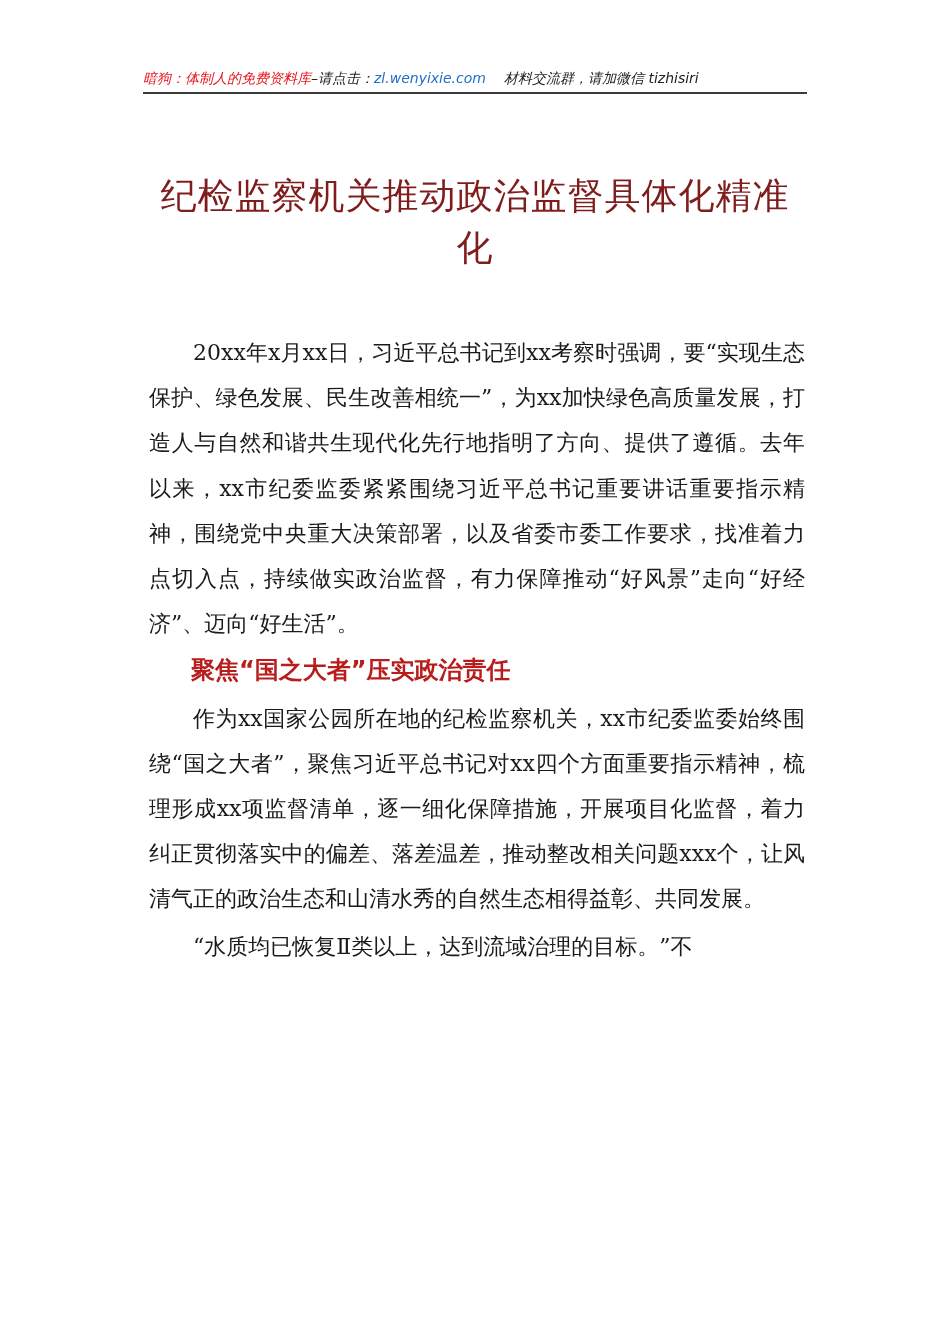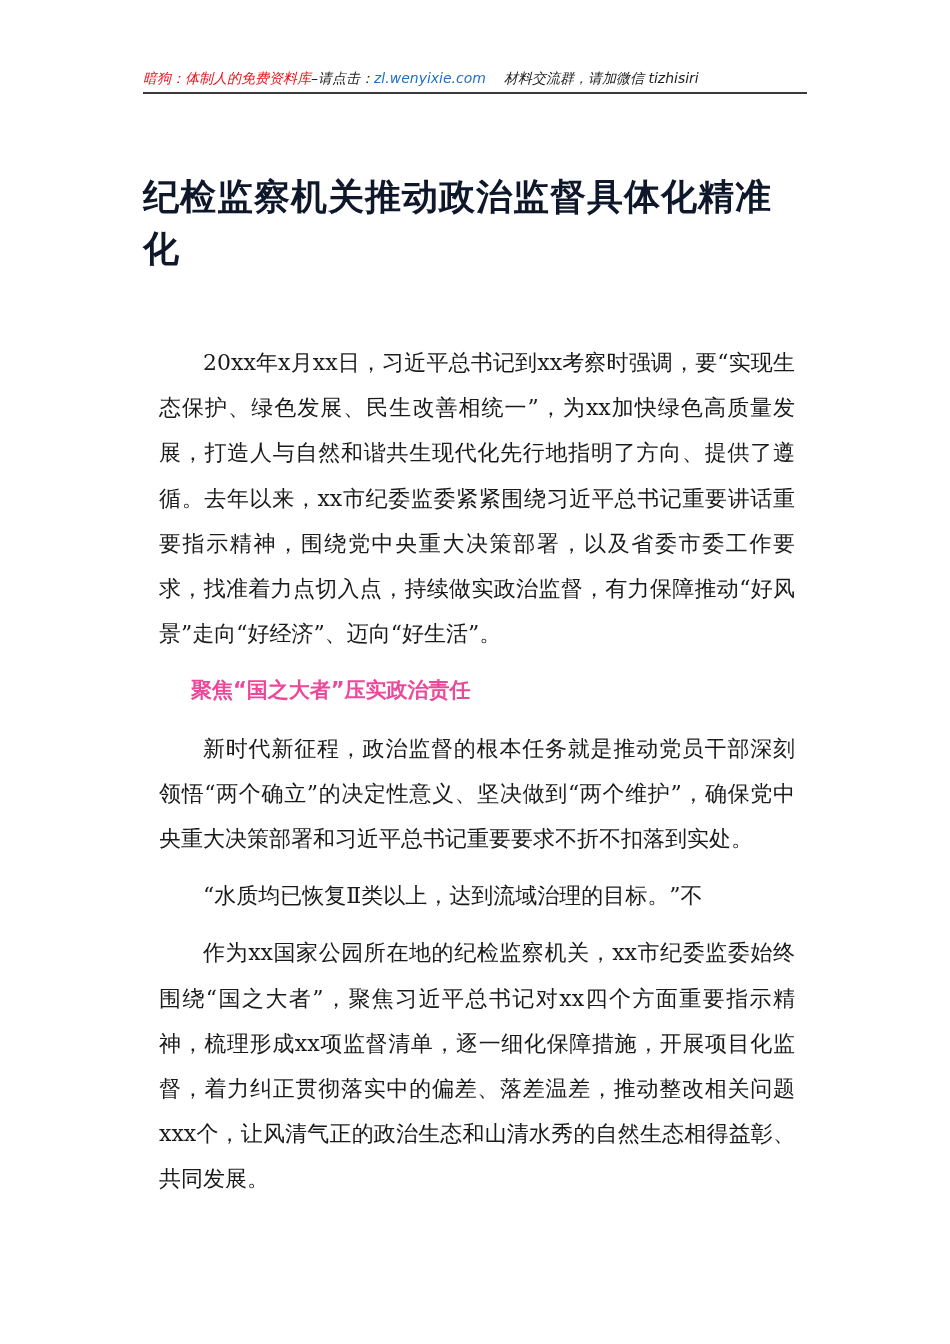--- a/index.html
+++ b/index.html
@@ -17,8 +17,8 @@
   }
   .title {
     position: absolute; left: 143px; top: 170px; width: 664px;
-    font-family: "DejaVu Serif", "Liberation Serif", serif; font-weight: bold;
-    font-size: 36px; line-height: 52px; color: #0f172a;
+    font-family: "DejaVu Serif", "Liberation Serif", serif; font-weight: normal;
+    font-size: 36px; line-height: 52px; text-align: center; color: #7f1d1d;
     letter-spacing: 1px;
   }
   .body-text {

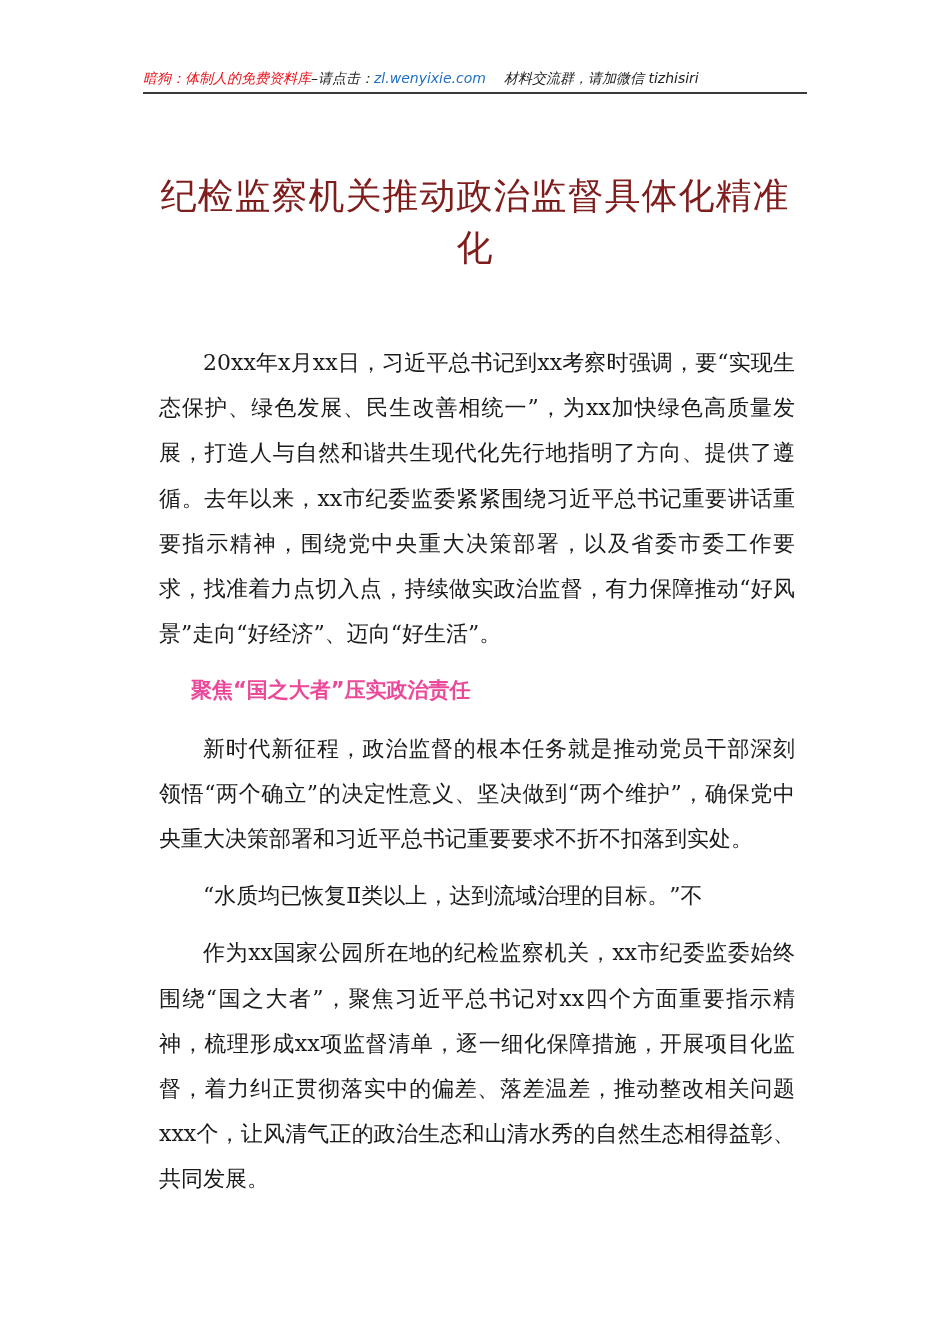--- a/index.html
+++ b/index.html
@@ -27,7 +27,7 @@
     font-size: 22px; line-height: 45.2px; color: #1a1a1a;
     text-align: justify; text-justify: inter-character;
   }
-  .body-text p { margin: 12px; text-indent: 44px; }
+  .body-text p { margin: 2px; text-indent: 44px; }
   .body-text h2 {
     margin: 0; text-indent: 44px; font-family: "DejaVu Sans", "Liberation Sans", sans-serif;
     font-weight: bold; font-size: 21px; line-height: 45.2px; color: #ec4899;

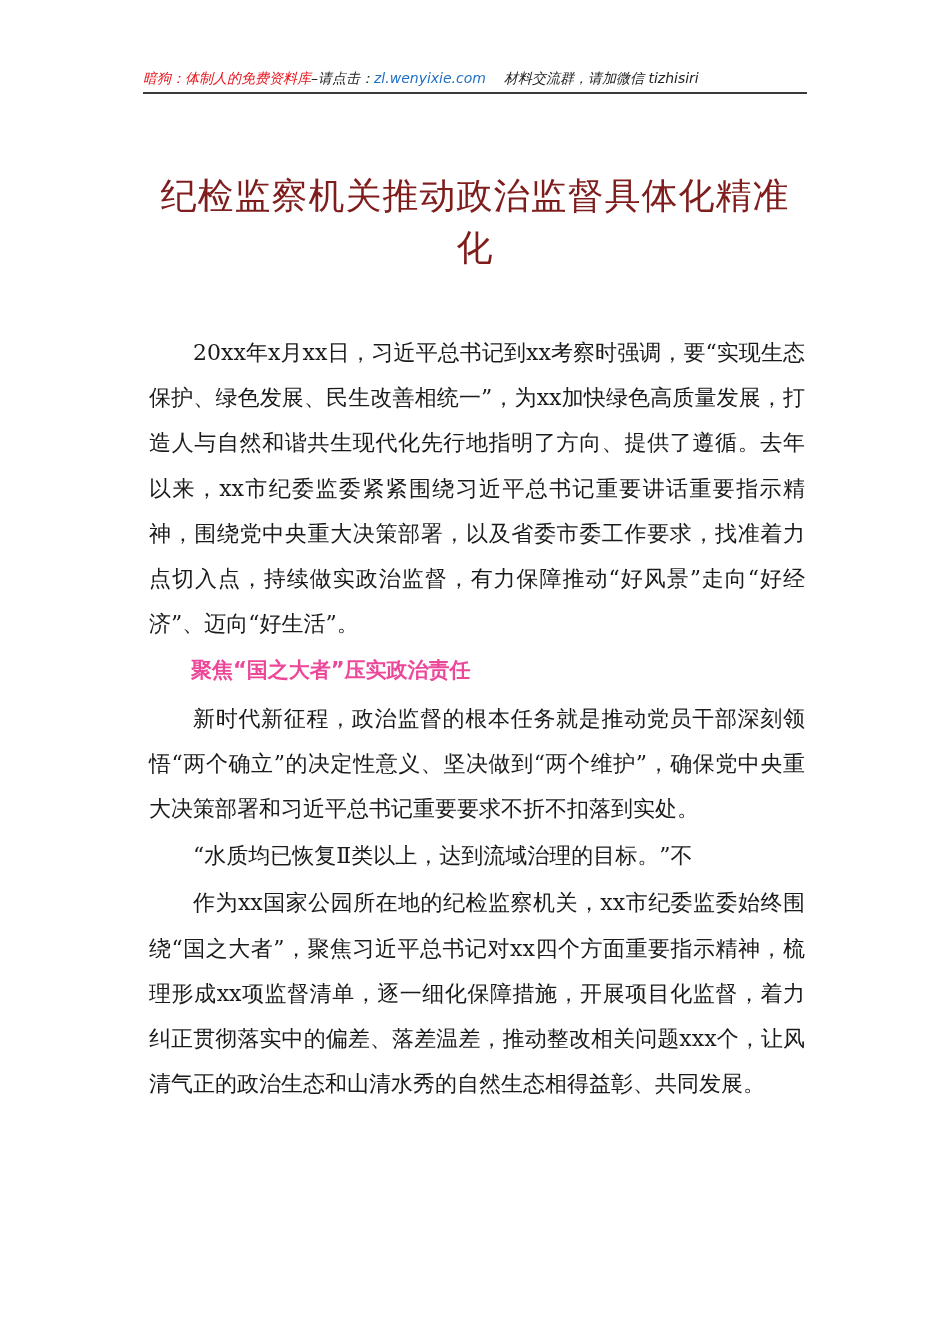--- a/index.html
+++ b/index.html
@@ -30,7 +30,7 @@
   .body-text p { margin: 2px; text-indent: 44px; }
   .body-text h2 {
     margin: 0; text-indent: 44px; font-family: "DejaVu Sans", "Liberation Sans", sans-serif;
-    font-weight: bold; font-size: 21px; line-height: 45.2px; color: #ec4899;
+    font-weight: bold; font-size: 24px; line-height: 45.2px; color: #b91c1c;
   }
 </style>
 </head>

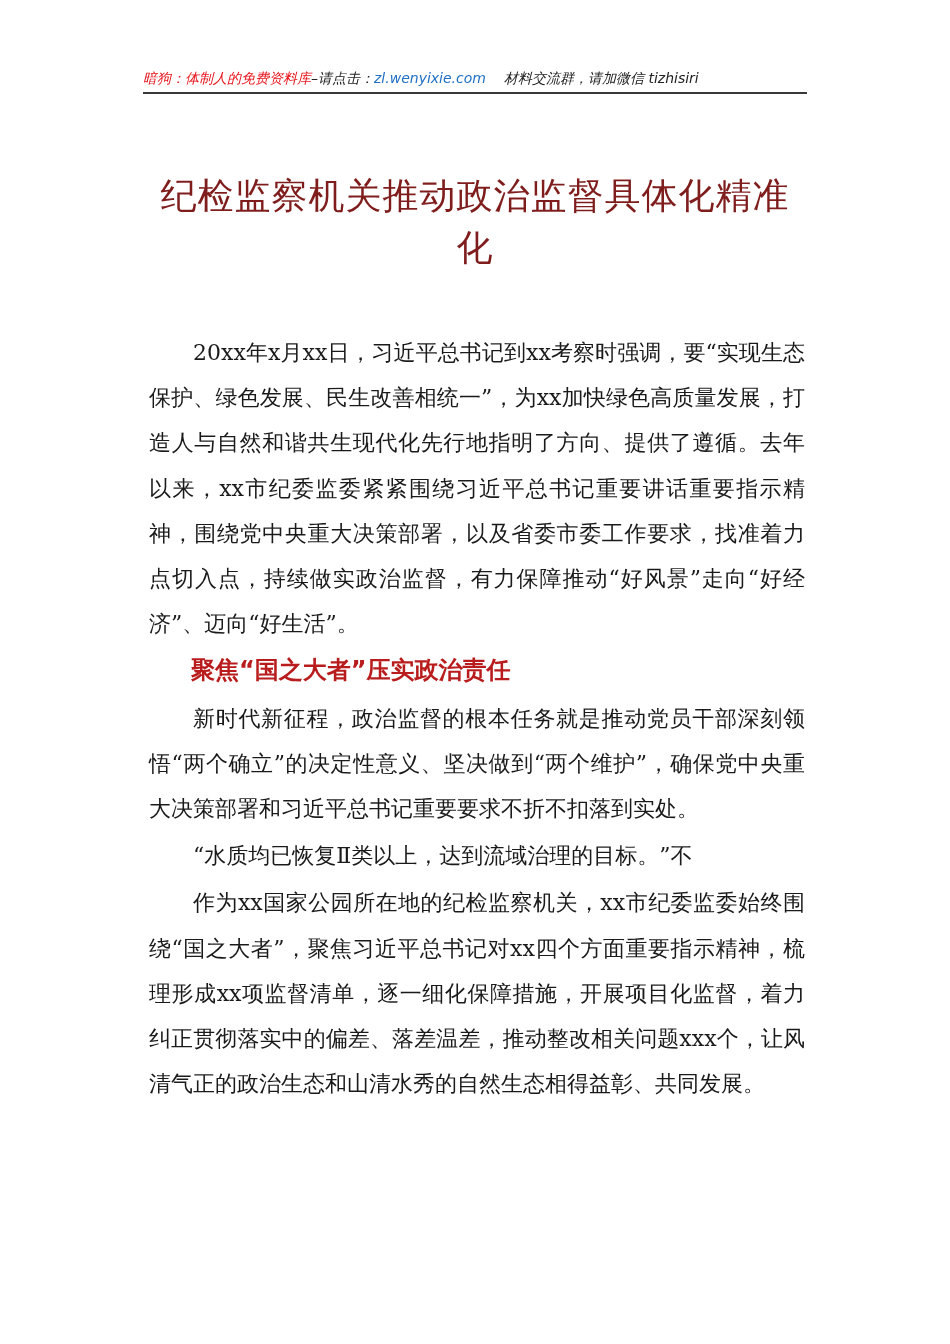--- a/index.html
+++ b/index.html
@@ -48,7 +48,6 @@
 <div class="body-text">
   <p>20xx年x月xx日，习近平总书记到xx考察时强调，要“实现生态保护、绿色发展、民生改善相统一”，为xx加快绿色高质量发展，打造人与自然和谐共生现代化先行地指明了方向、提供了遵循。去年以来，xx市纪委监委紧紧围绕习近平总书记重要讲话重要指示精神，围绕党中央重大决策部署，以及省委市委工作要求，找准着力点切入点，持续做实政治监督，有力保障推动“好风景”走向“好经济”、迈向“好生活”。</p>
   <h2>聚焦“国之大者”压实政治责任</h2>
-  <p>新时代新征程，政治监督的根本任务就是推动党员干部深刻领悟“两个确立”的决定性意义、坚决做到“两个维护”，确保党中央重大决策部署和习近平总书记重要要求不折不扣落到实处。</p>
   <p>“水质均已恢复Ⅱ类以上，达到流域治理的目标。”不</p>
   <p>作为xx国家公园所在地的纪检监察机关，xx市纪委监委始终围绕“国之大者”，聚焦习近平总书记对xx四个方面重要指示精神，梳理形成xx项监督清单，逐一细化保障措施，开展项目化监督，着力纠正贯彻落实中的偏差、落差温差，推动整改相关问题xxx个，让风清气正的政治生态和山清水秀的自然生态相得益彰、共同发展。</p>
 </div>

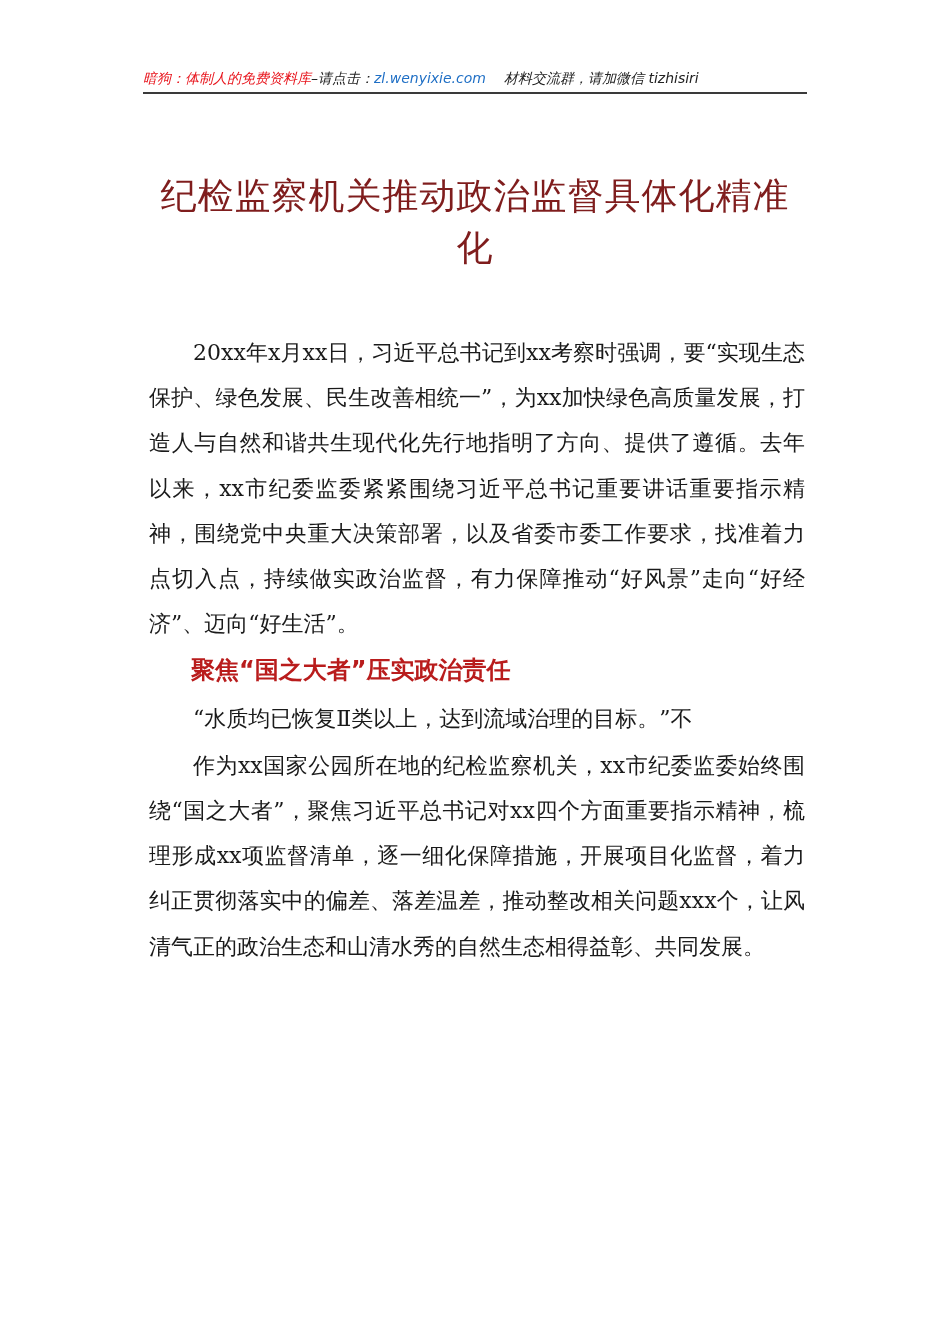--- a/index.html
+++ b/index.html
@@ -48,8 +48,8 @@
 <div class="body-text">
   <p>20xx年x月xx日，习近平总书记到xx考察时强调，要“实现生态保护、绿色发展、民生改善相统一”，为xx加快绿色高质量发展，打造人与自然和谐共生现代化先行地指明了方向、提供了遵循。去年以来，xx市纪委监委紧紧围绕习近平总书记重要讲话重要指示精神，围绕党中央重大决策部署，以及省委市委工作要求，找准着力点切入点，持续做实政治监督，有力保障推动“好风景”走向“好经济”、迈向“好生活”。</p>
   <h2>聚焦“国之大者”压实政治责任</h2>
+  <p>作为xx国家公园所在地的纪检监察机关，xx市纪委监委始终围绕“国之大者”，聚焦习近平总书记对xx四个方面重要指示精神，梳理形成xx项监督清单，逐一细化保障措施，开展项目化监督，着力纠正贯彻落实中的偏差、落差温差，推动整改相关问题xxx个，让风清气正的政治生态和山清水秀的自然生态相得益彰、共同发展。</p>
   <p>“水质均已恢复Ⅱ类以上，达到流域治理的目标。”不</p>
-  <p>作为xx国家公园所在地的纪检监察机关，xx市纪委监委始终围绕“国之大者”，聚焦习近平总书记对xx四个方面重要指示精神，梳理形成xx项监督清单，逐一细化保障措施，开展项目化监督，着力纠正贯彻落实中的偏差、落差温差，推动整改相关问题xxx个，让风清气正的政治生态和山清水秀的自然生态相得益彰、共同发展。</p>
 </div>
 
 </body></html>

